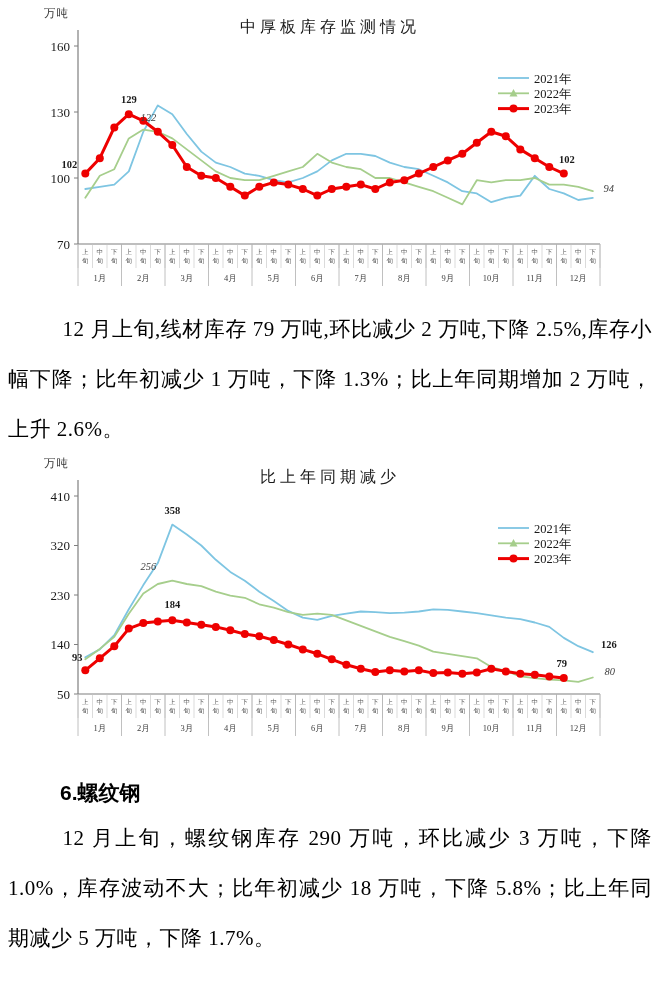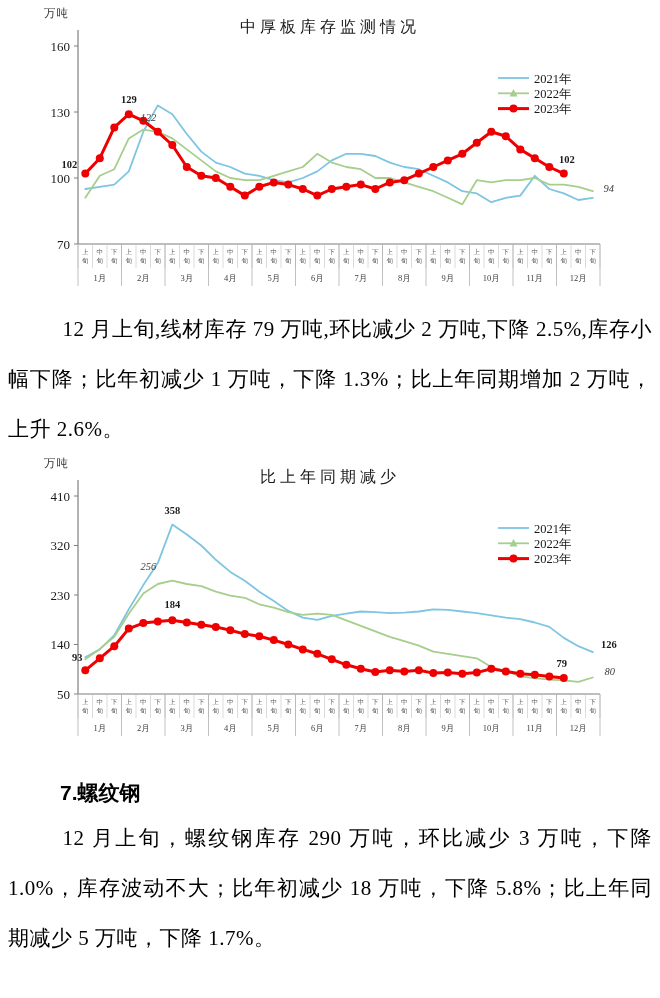--- a/index.html
+++ b/index.html
@@ -518,7 +518,7 @@
   </section>
 
   <section class="text-block">
-    <h2 class="sec-heading">7.螺纹钢</h2>
+    <h2 class="sec-heading">6.螺纹钢</h2>
     <p class="sec-para">12 月上旬，螺纹钢库存 290 万吨，环比减少 3 万吨，下降 1.0%，库存波动不大；比年初减少 18 万吨，下降 5.8%；比上年同期减少 5 万吨，下降 1.7%。</p>
   </section>
 

